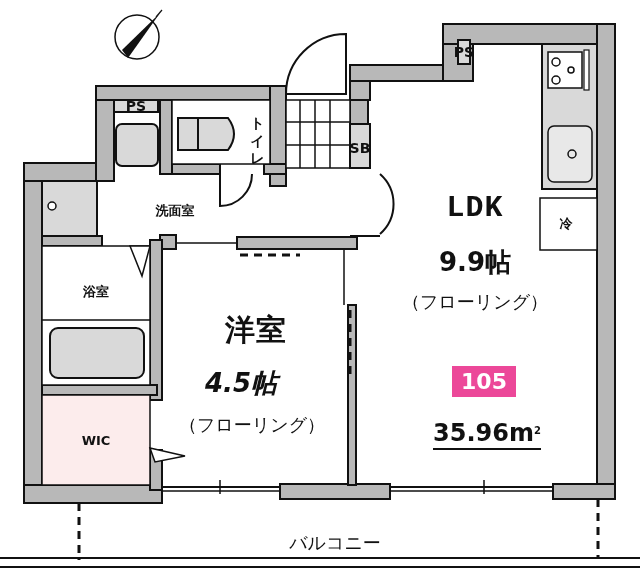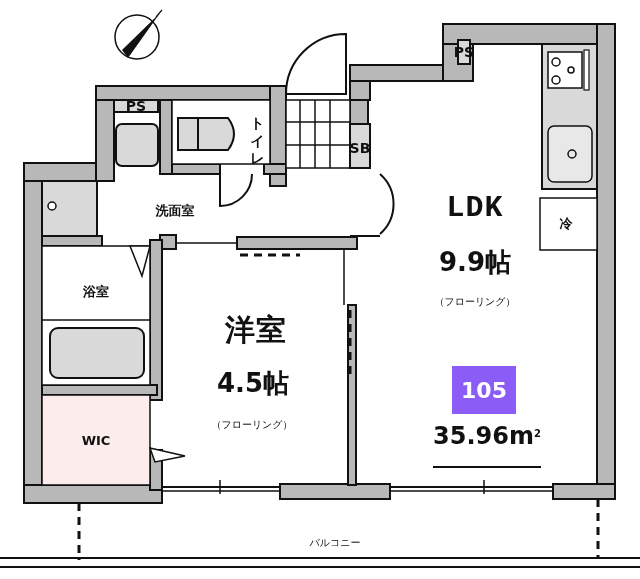--- a/index.html
+++ b/index.html
@@ -8,7 +8,7 @@
   .lbl { position: absolute; color: #111; white-space: nowrap; transform: translate(-50%, -50%); }
   .room-big { font-weight: bold; font-size: 30px; letter-spacing: 1px; font-family: Liberation Mono, monospace; }
   .room-num { font-weight: bold; font-size: 26px; }
-  .room-sub { font-size: 10px; font-family: Liberation Mono, monospace; }
+  .room-sub { font-size: 18px; font-family: Liberation Mono, monospace; }
   .room-small { font-size: 13px; font-weight: bold; }
   .vert { writing-mode: vertical-rl; font-size: 14px; font-weight: bold; letter-spacing: 2px; }
   .badge { position: absolute; left: 452px; top: 366px; width: 64px; height: 48px; background: #8b5cf6; color: #fff; font-weight: bold; font-size: 22px; display: flex; align-items: center; justify-content: center; }

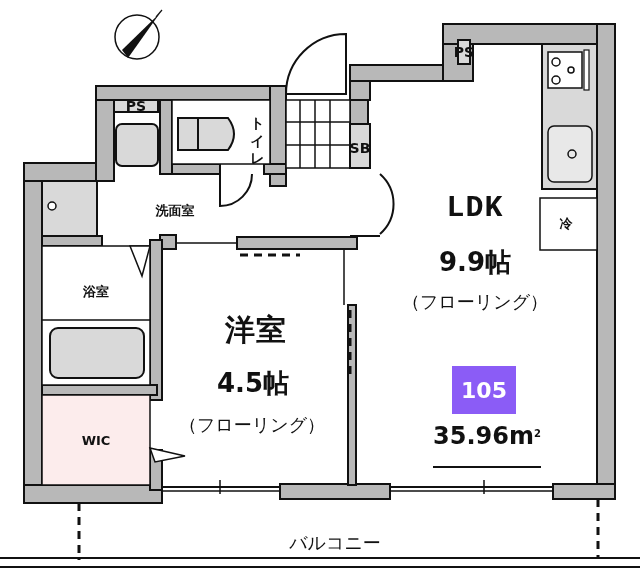--- a/index.html
+++ b/index.html
@@ -156,7 +156,7 @@
 <div class="lbl room-sub" style="left:475px; top:302px;">（フローリング）</div>
 
 <div class="lbl room-big" style="left:256px; top:330px;">洋室</div>
-<div class="lbl room-num" style="left:253px; top:383px;">4.5帖</div>
+<div class="lbl room-num" style="left:241px; top:383px;font-style:italic;">4.5帖</div>
 <div class="lbl room-sub" style="left:252px; top:425px;">（フローリング）</div>
 
 <div class="lbl room-small" style="left:127px; top:211px;margin-left:48px;">洗面室</div>

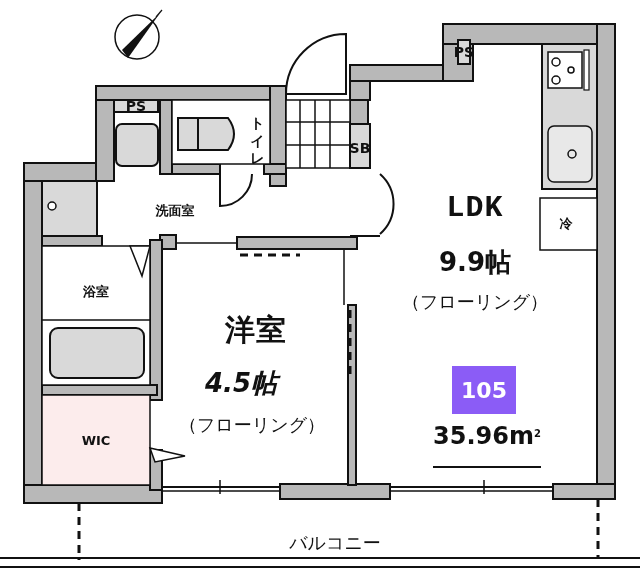--- a/index.html
+++ b/index.html
@@ -11,7 +11,7 @@
   .room-sub { font-size: 18px; font-family: Liberation Mono, monospace; }
   .room-small { font-size: 13px; font-weight: bold; }
   .vert { writing-mode: vertical-rl; font-size: 14px; font-weight: bold; letter-spacing: 2px; }
-  .badge { position: absolute; left: 452px; top: 366px; width: 64px; height: 48px; background: #8b5cf6; color: #fff; font-weight: bold; font-size: 22px; display: flex; align-items: center; justify-content: center; }
+  .badge { position: absolute; left: 452px; top: 366px; width: 64px; height: 31px; background: #ec4899; color: #fff; font-weight: bold; font-size: 22px; display: flex; align-items: center; justify-content: center; }
   .area { position: absolute; left: 433px; top: 418px; font-size: 24px; font-weight: bold; color: #111; border-bottom: 2px solid #111; line-height: 36px; padding-bottom: 12px; }
   .area sup { font-size: 10px; vertical-align: top; position: relative; top: -2px; }
   .tiny { font-size: 14px; font-weight: bold; }

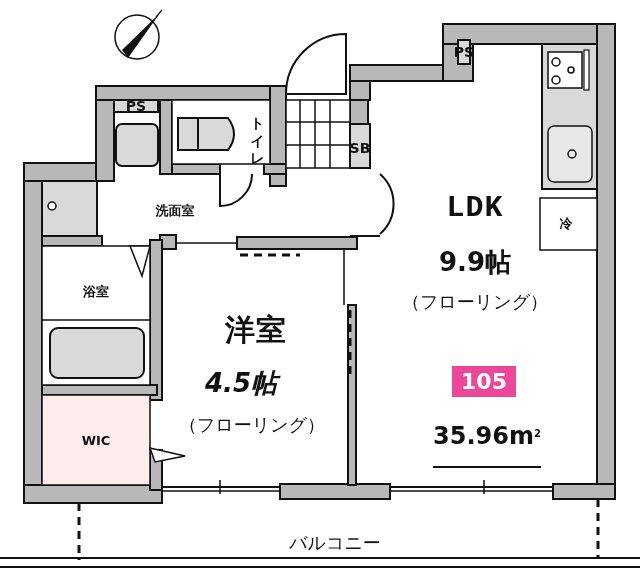--- a/index.html
+++ b/index.html
@@ -12,7 +12,7 @@
   .room-small { font-size: 13px; font-weight: bold; }
   .vert { writing-mode: vertical-rl; font-size: 14px; font-weight: bold; letter-spacing: 2px; }
   .badge { position: absolute; left: 452px; top: 366px; width: 64px; height: 31px; background: #ec4899; color: #fff; font-weight: bold; font-size: 22px; display: flex; align-items: center; justify-content: center; }
-  .area { position: absolute; left: 433px; top: 418px; font-size: 24px; font-weight: bold; color: #111; border-bottom: 2px solid #111; line-height: 36px; padding-bottom: 12px; }
+  .area { position: absolute; left: 433px; top: 418px; font-size: 24px; font-weight: bold; color: #111; border-bottom: 2px solid #111; line-height: 30px; padding-bottom: 0; }
   .area sup { font-size: 10px; vertical-align: top; position: relative; top: -2px; }
   .tiny { font-size: 14px; font-weight: bold; }
 </style>

